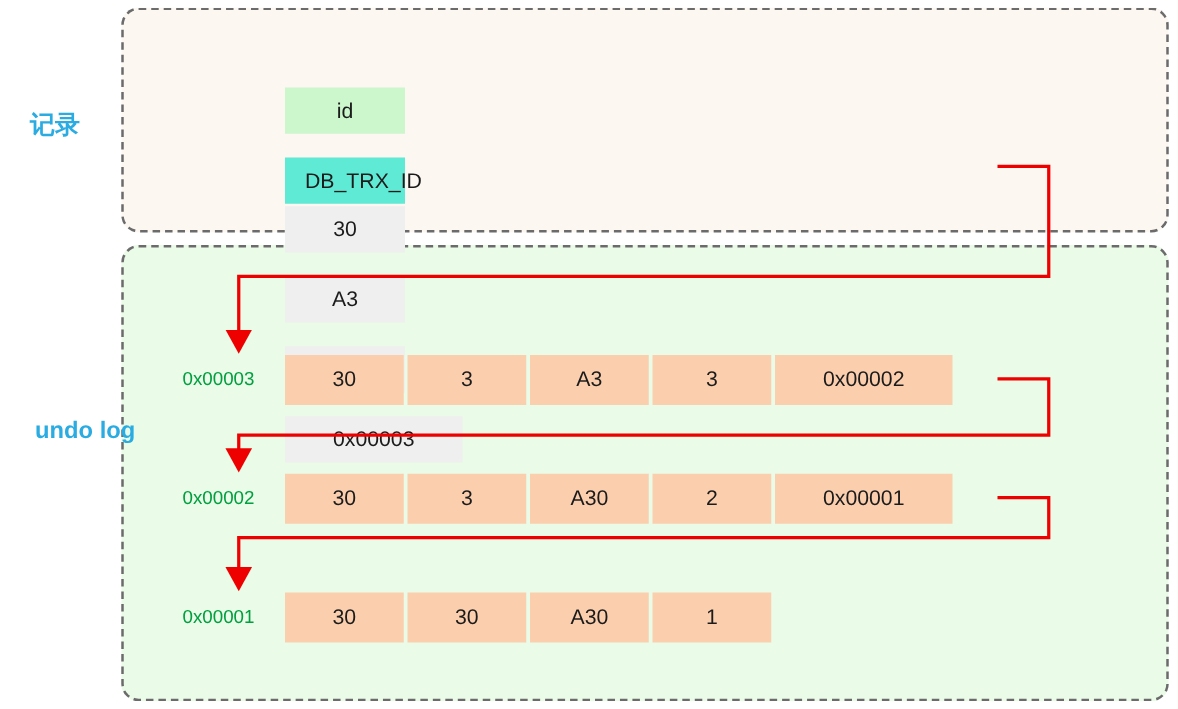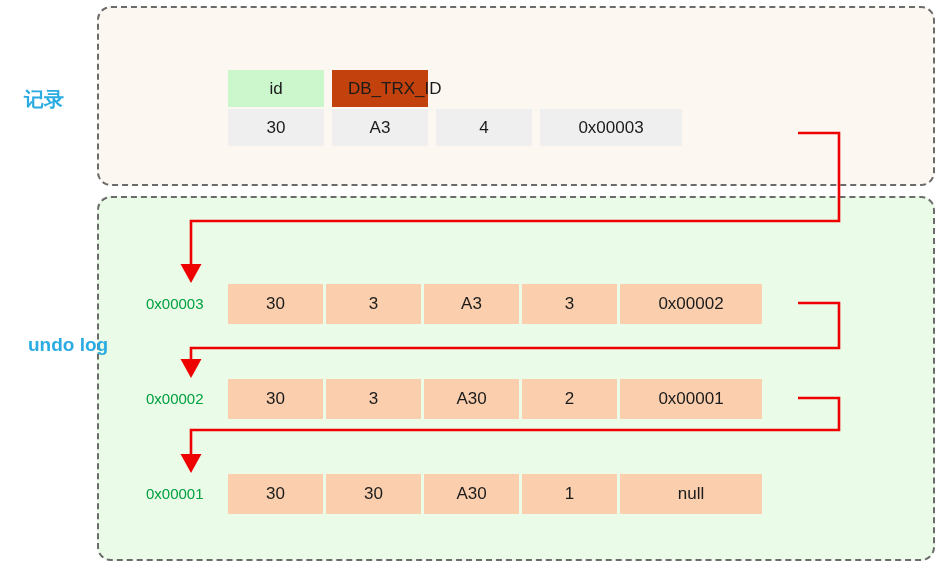--- a/index.html
+++ b/index.html
@@ -74,7 +74,8 @@
   }
   .rec-row {
     display: flex;
-    gap: 8px;
+    gap: 19px;
+    flex-direction: column;
   }
   .rec-cell {
     width: 96px;

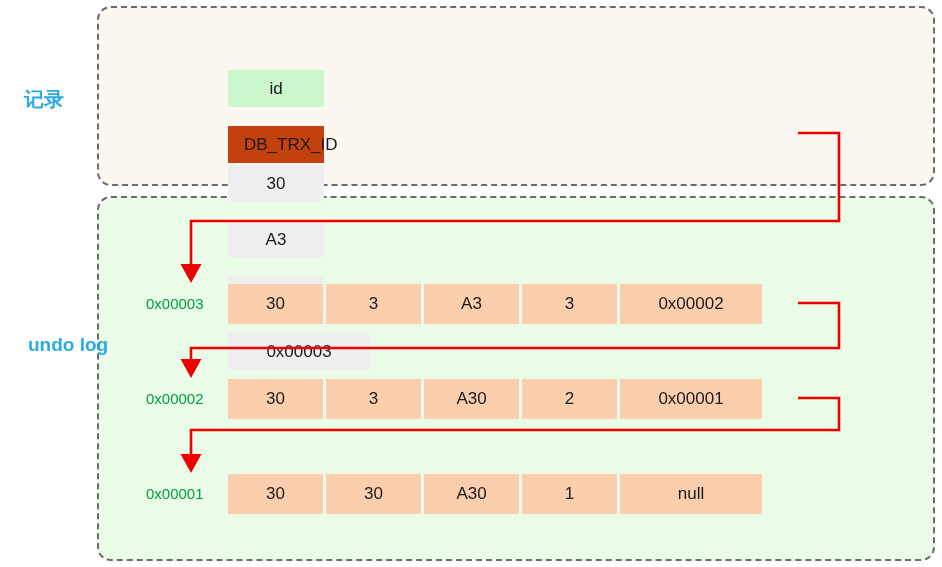--- a/index.html
+++ b/index.html
@@ -88,7 +88,7 @@
   }
   .rec-cell.wide { width: 142px; }
   .rec-head-green { background: #ccf6cc; }
-  .rec-head-gray  { background: #c2410c; padding-left: 16px; }
+  .rec-head-gray  { background: #5eead4; padding-left: 16px; }
   .rec-body       { background: #efefef; }
 
   

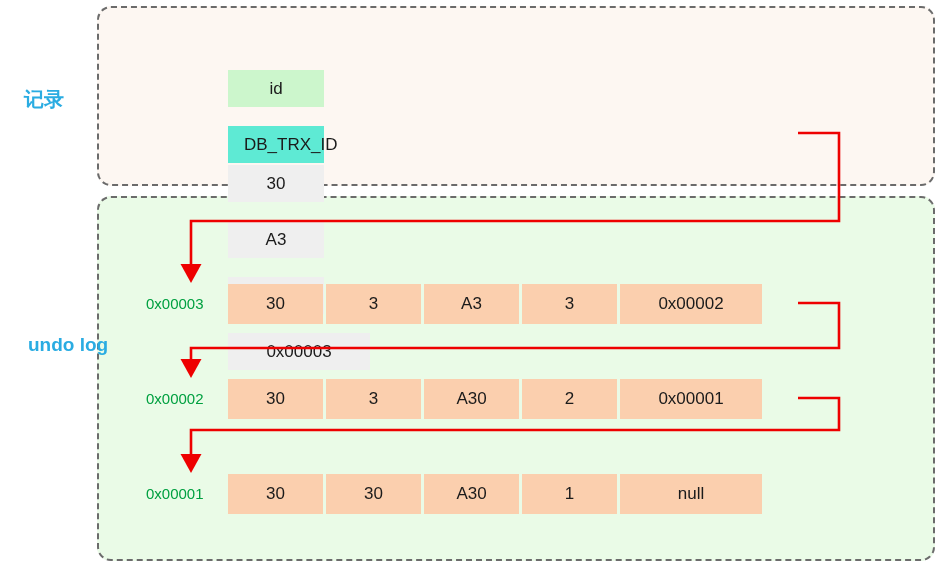--- a/index.html
+++ b/index.html
@@ -185,7 +185,6 @@
     <div class="undo-cell">30</div>
     <div class="undo-cell">A30</div>
     <div class="undo-cell">1</div>
-    <div class="undo-cell wide">null</div>
   </div>
 
   <svg id="arrows" viewBox="0 0 942 567">

